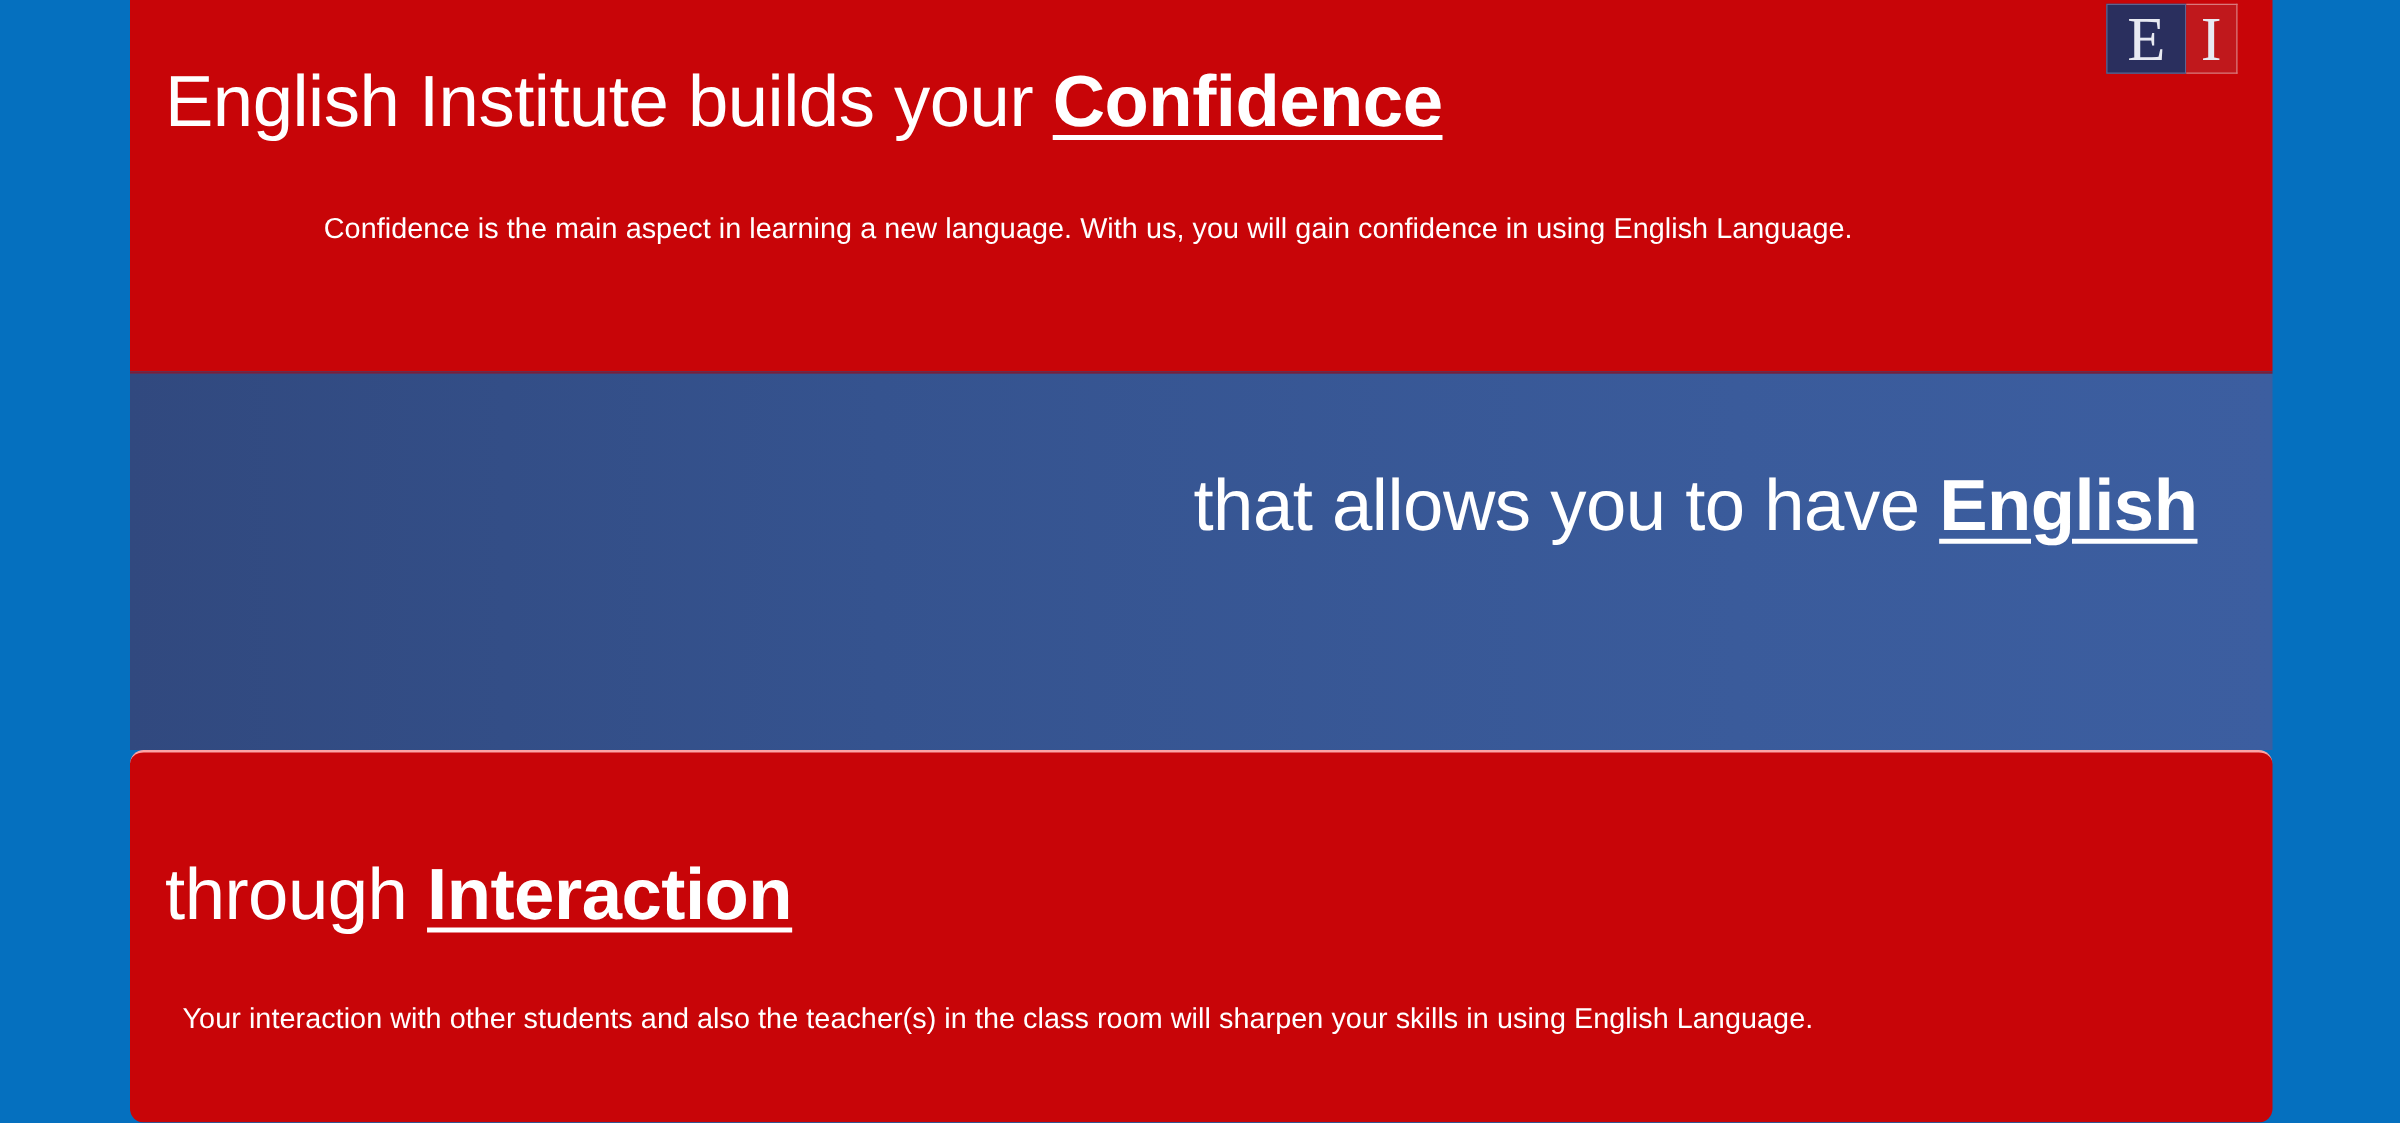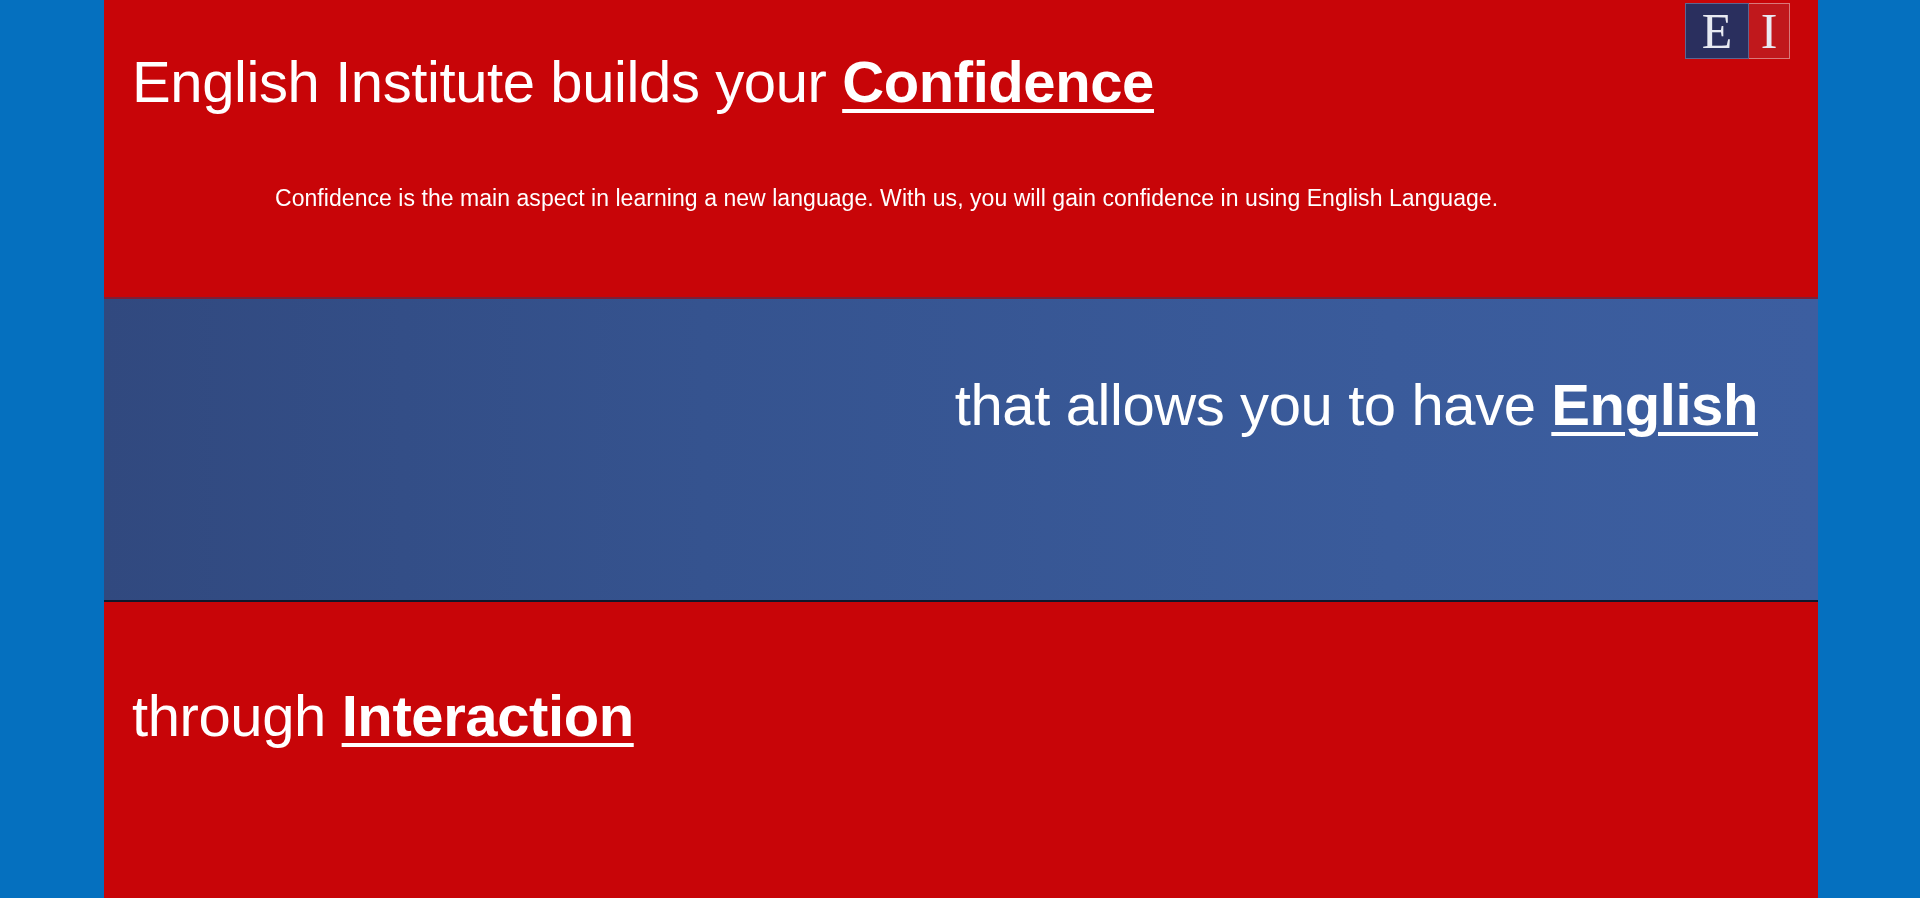--- a/index.html
+++ b/index.html
@@ -69,7 +69,7 @@
   }
 
   .sub {
-    margin: 16px;
+    margin: 0;
     color: #ffffff;
     font-size: 23px;
     font-weight: 400;

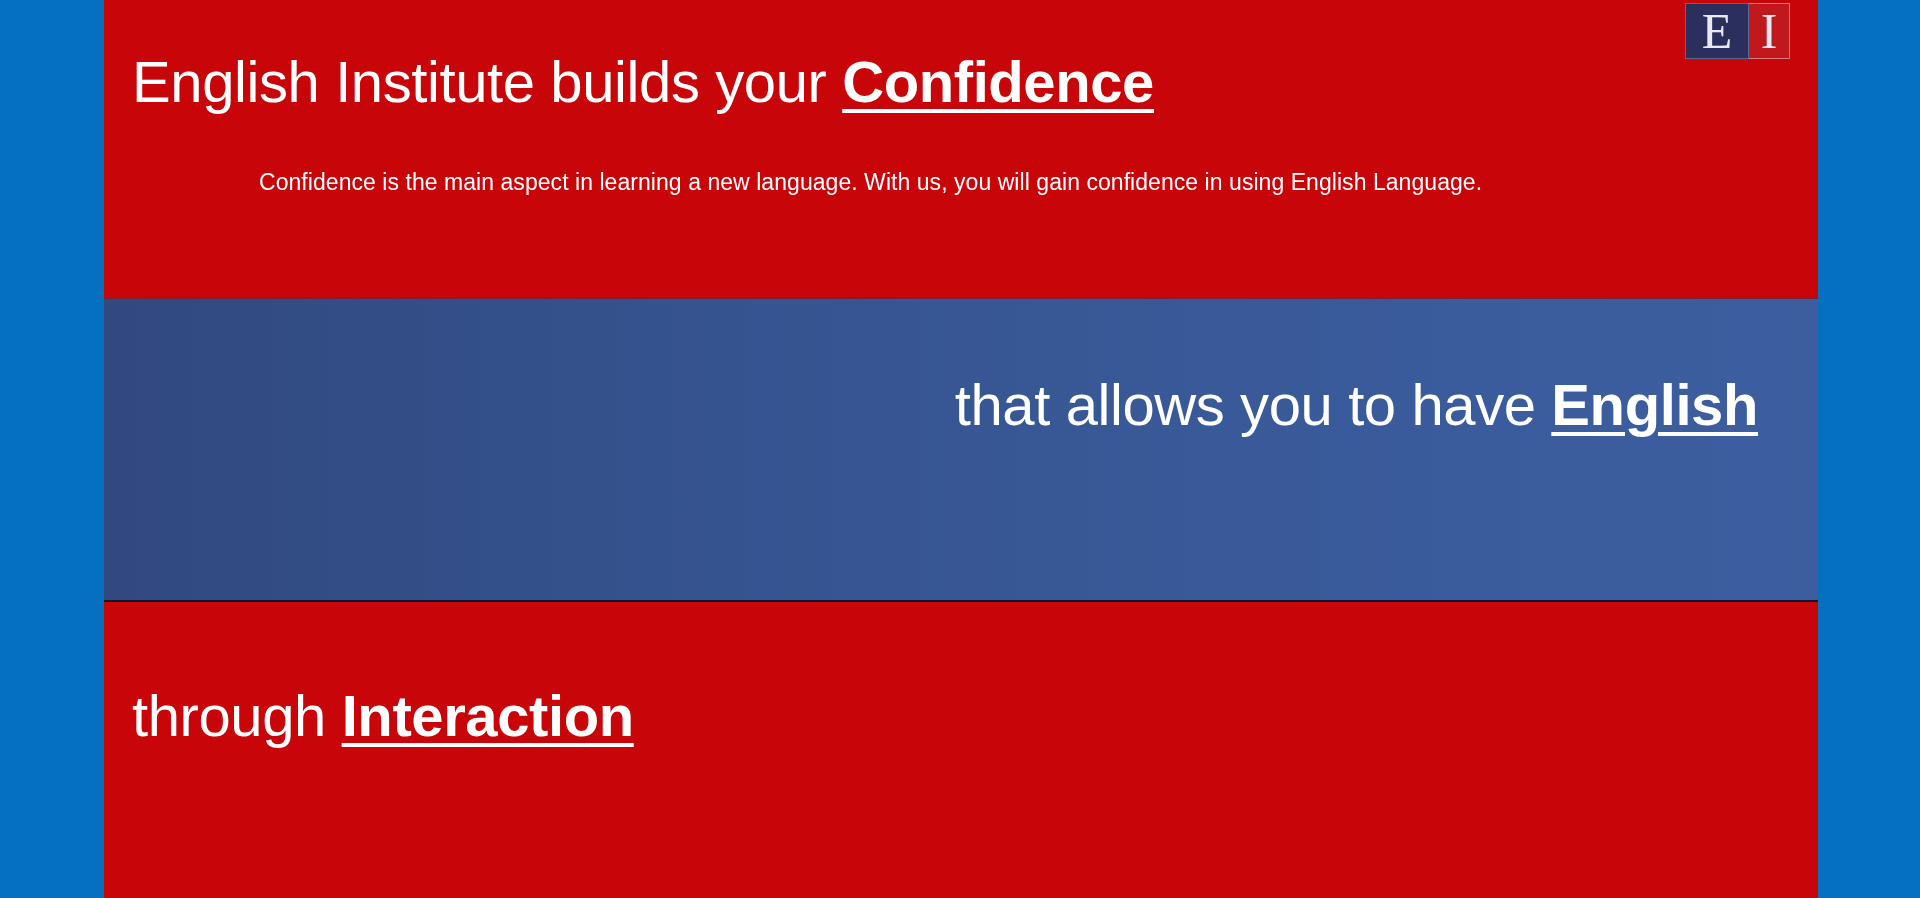--- a/index.html
+++ b/index.html
@@ -48,7 +48,8 @@
     top: 600px;
     height: 298px;
     background: #c80508;
-    border-top: 2px solid #0f172a;
+    border-top: 2px solid #fca5a5;
+    border-radius: 11px;
   }
 
   

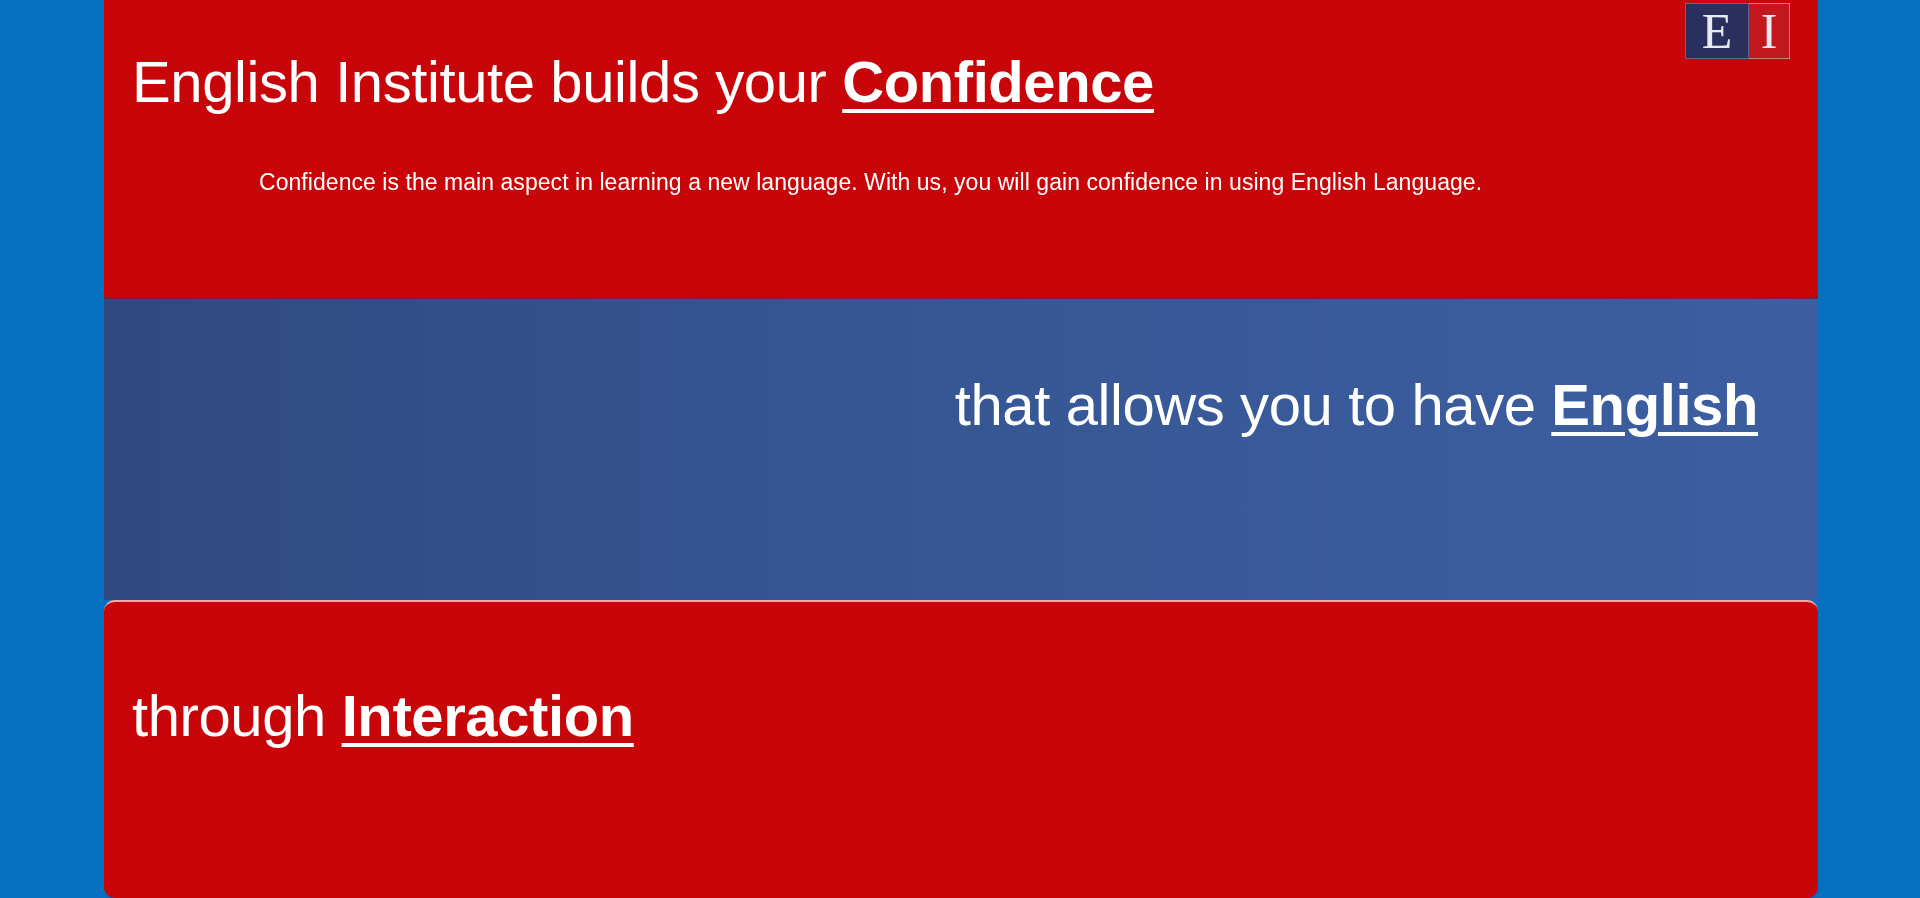--- a/index.html
+++ b/index.html
@@ -178,6 +178,7 @@
 
     <h1 class="heading h-interaction"><span>through </span><span class="accent">Interaction</span></h1>
 
+    <p class="sub sub-interaction">Your interaction with other students and also the teacher(s) in the class room will sharpen your skills in using English Language.</p>
 
   </section>
 

